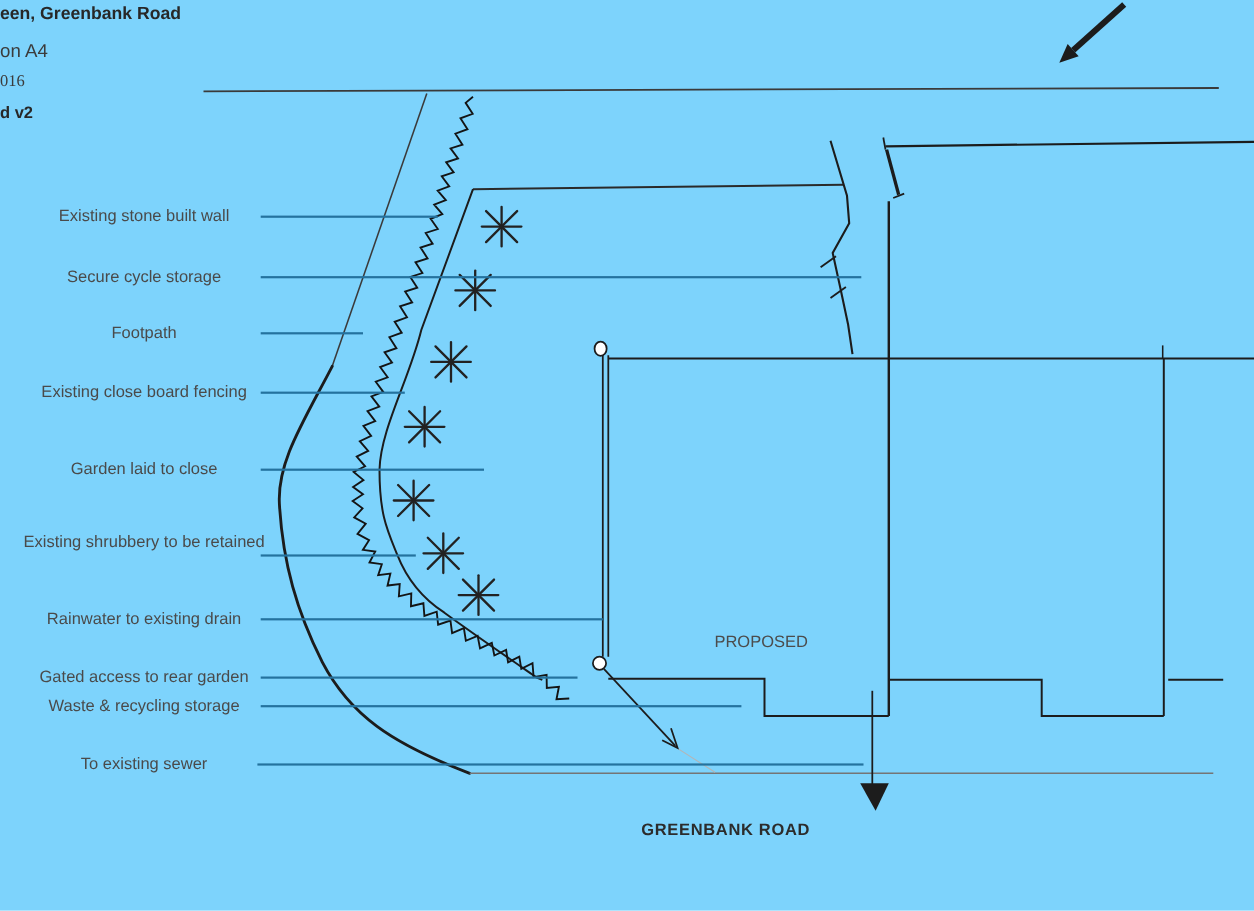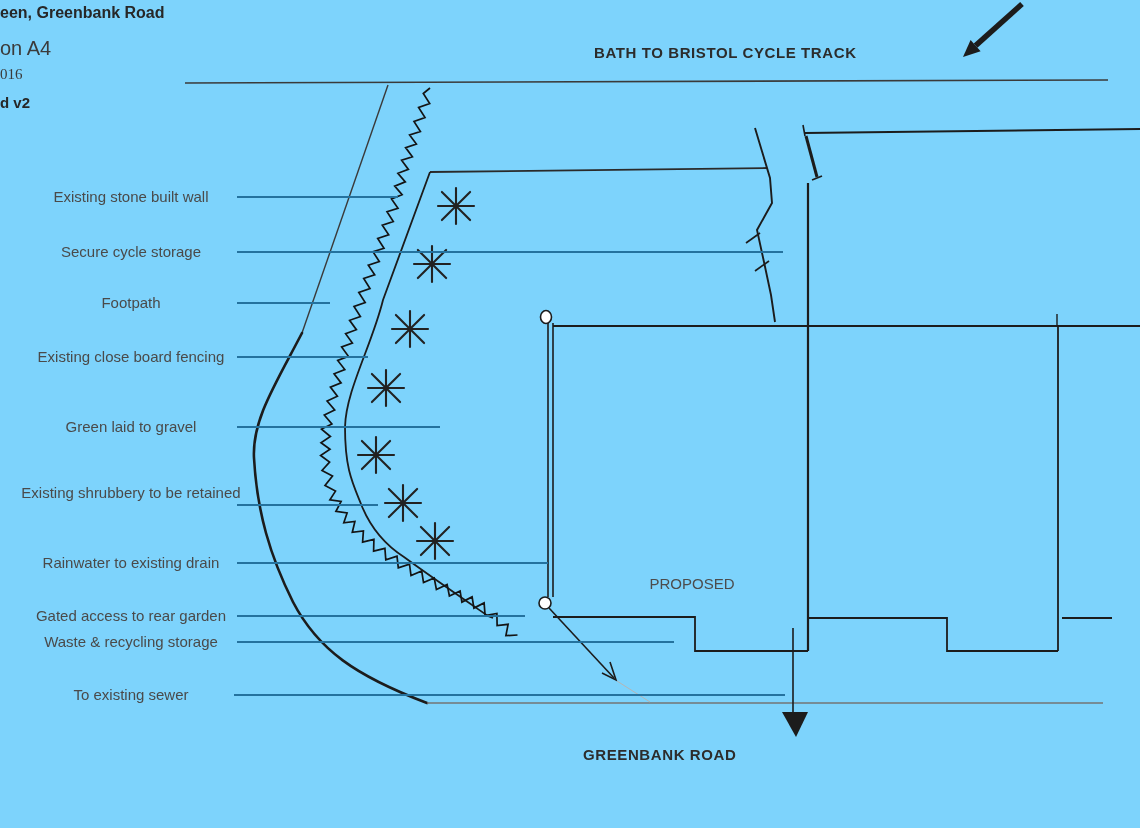--- a/index.html
+++ b/index.html
@@ -129,7 +129,7 @@
   </svg>
 
   <div class="tb-line tb-bold" style="top:4px;font-size:16px;">een, Greenbank Road</div>
-  <div class="tb-line" style="top:37px;font-size:20px;">on A4</div>
+  <div class="tb-line" style="top:37px;font-size:17px;">on A4</div>
   <div class="tb-line" style="top:66px;font-size:15px;font-family:Liberation Serif, serif;">016</div>
   <div class="tb-line tb-bold" style="top:94px;font-size:15px;">d v2</div>
 

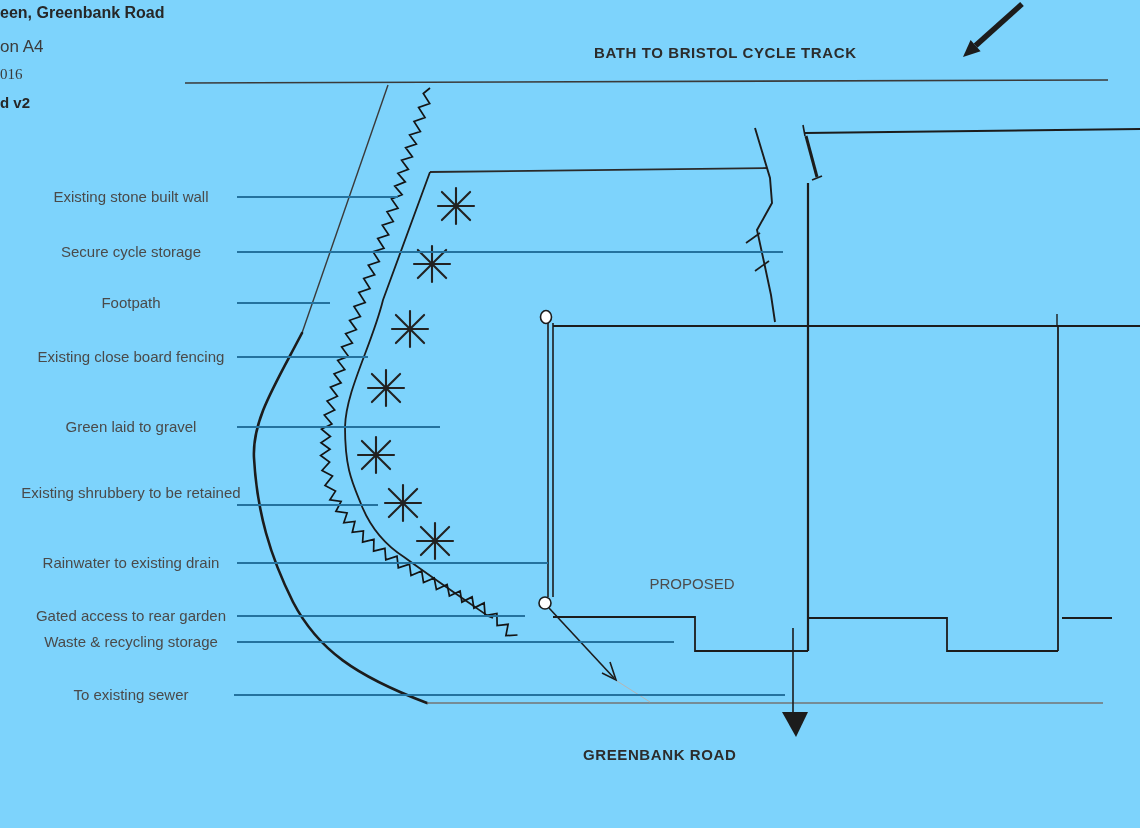--- a/index.html
+++ b/index.html
@@ -133,7 +133,6 @@
   <div class="tb-line" style="top:66px;font-size:15px;font-family:Liberation Serif, serif;">016</div>
   <div class="tb-line tb-bold" style="top:94px;font-size:15px;">d v2</div>
 
-  <div class="hdr" style="left:594px;top:44px;">BATH TO BRISTOL CYCLE TRACK</div>
   <div class="hdr" style="left:583px;top:746px;">GREENBANK ROAD</div>
 
   <div class="bldg-label" style="left:642px;top:551px;width:100px;">PROPOSED</div>

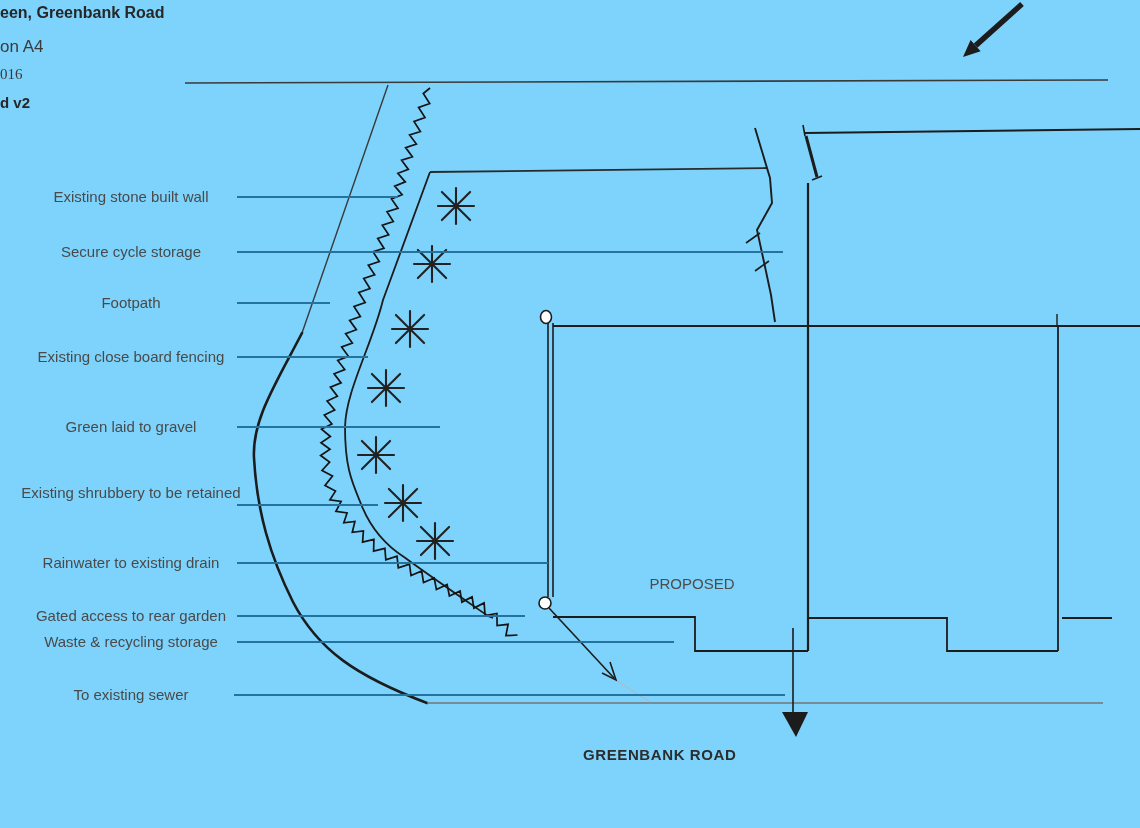--- a/index.html
+++ b/index.html
@@ -146,7 +146,7 @@
       <div class="ann-leader" style="left: 237px; top: 302px; width: 93px; background: rgb(36, 114, 158);"></div>
       <div class="ann-label" style="top: 348px;">Existing close board fencing</div>
       <div class="ann-leader" style="left: 237px; top: 356px; width: 131px; background: rgb(36, 114, 158);"></div>
-      <div class="ann-label" style="top: 418px;">Green laid to gravel</div>
+      <div class="ann-label" style="top: 418px;">Garden laid to close</div>
       <div class="ann-leader" style="left: 237px; top: 426px; width: 203px; background: rgb(36, 114, 158);"></div>
       <div class="ann-label" style="top: 484px;">Existing shrubbery to be retained</div>
       <div class="ann-leader" style="left: 237px; top: 504px; width: 141px; background: rgb(36, 114, 158);"></div>

